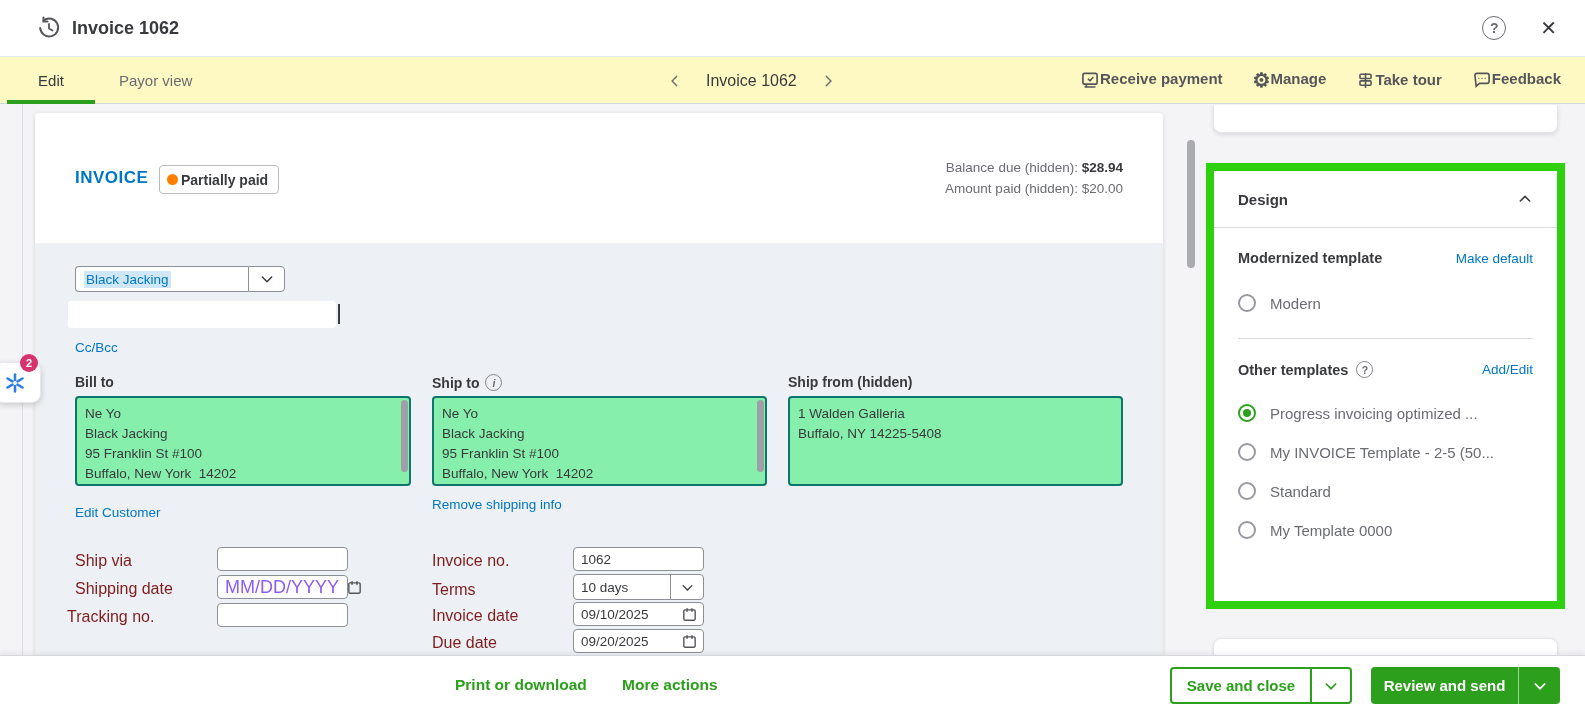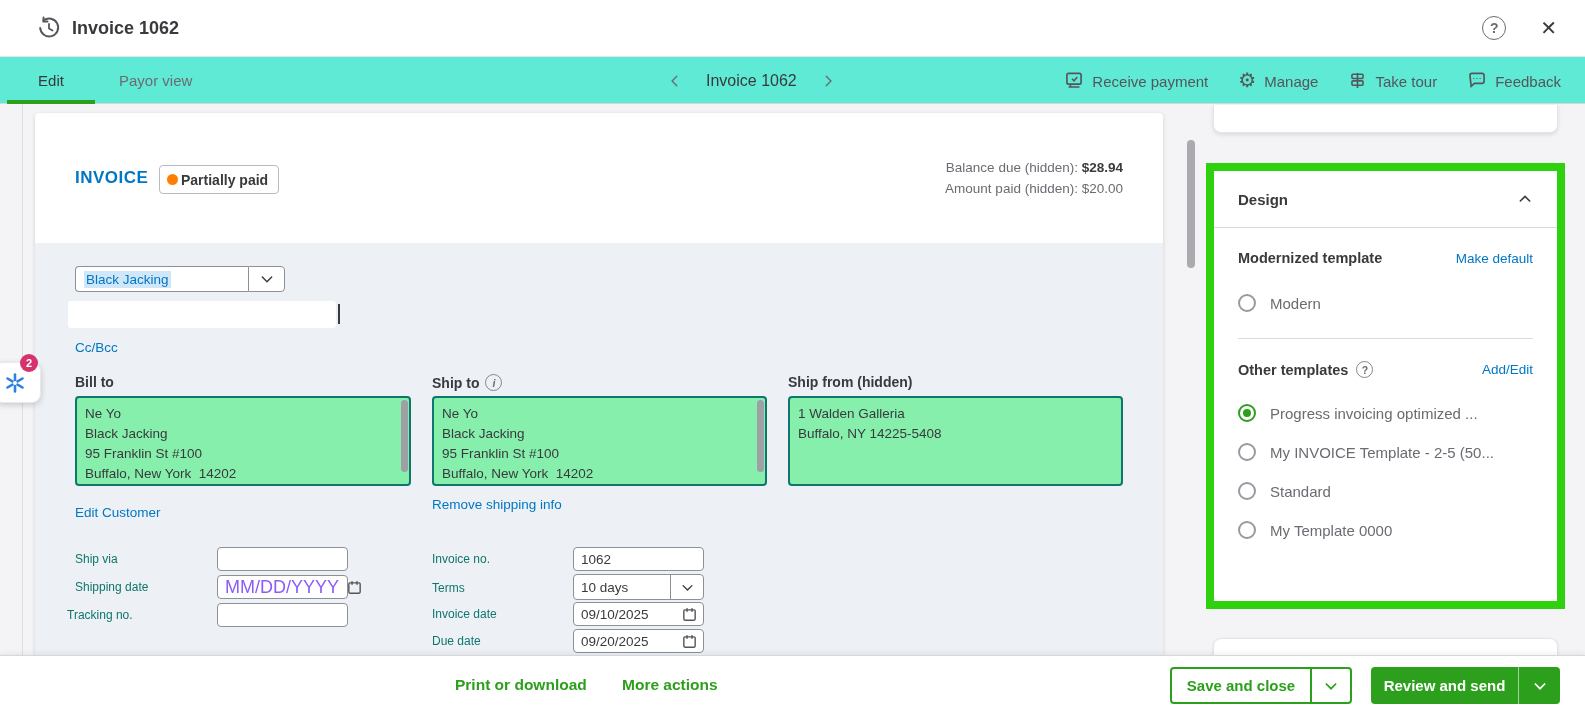--- a/index.html
+++ b/index.html
@@ -17,7 +17,7 @@
   .close-x { font-size:20px; color:#393a3d; cursor:pointer; line-height:1; }
 
   
-  #tabbar { position:absolute; left:0; top:57px; width:1585px; height:47px; background:#5eead4;
+  #tabbar { position:absolute; left:0; top:57px; width:1585px; height:47px; background:#fef9c3;
     border-bottom:1px solid #d4d7dc; display:flex; align-items:center; }
   .tab { position:relative; height:47px; display:flex; align-items:center; justify-content:center; cursor:pointer; font-size:15px; }
   #tab-edit { width:88px; margin-left:7px; color:#393a3d; font-weight:400; }

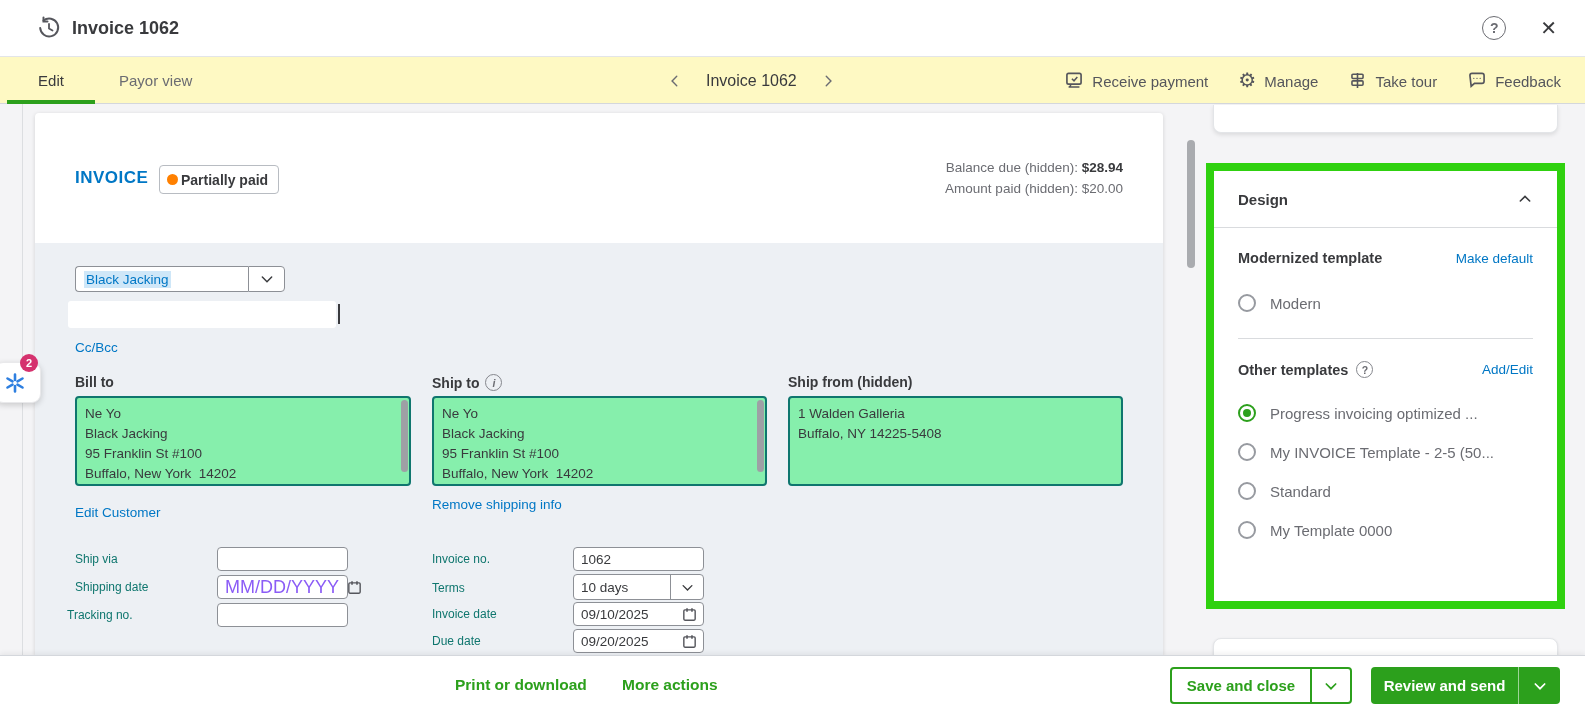--- a/index.html
+++ b/index.html
@@ -27,7 +27,7 @@
   #doc-nav .navchev { cursor:pointer; display:flex; align-items:center; }
   #doc-nav-label { font-size:16px; color:#393a3d; }
   #toolbar { margin-left:auto; display:flex; align-items:center; gap:30px; padding-right:24px; }
-  .tool-item { display:flex; align-items:flex-end; gap:8px; color:#55565c; font-size:15px; font-weight:400; cursor:pointer; }
+  .tool-item { display:flex; align-items:flex-start; color:#55565c; font-size:15px; font-weight:700; cursor:pointer; }
   .tool-item svg { flex:0 0 auto; }
   .gear-glyph { font-size:20px; line-height:1; color:#55565c; }
 

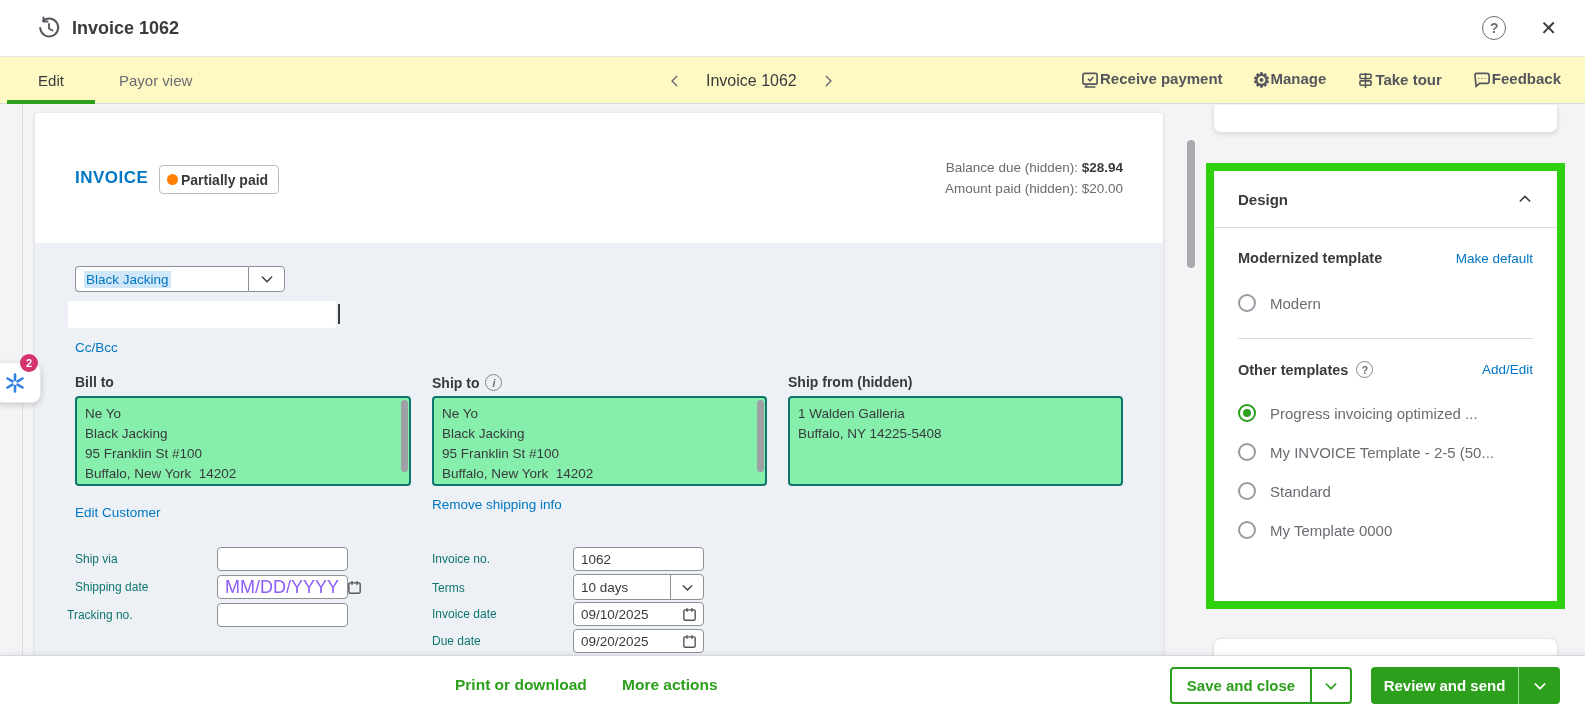--- a/index.html
+++ b/index.html
@@ -74,7 +74,7 @@
   #remove-shipping { position:absolute; left:397px; top:384px; }
 
   
-  .fld-label { position:absolute; font-size:12px; color:#0f766e; }
+  .fld-label { position:absolute; font-size:16px; color:#7f1d1d; }
   .fld-input { position:absolute; width:131px; height:24px; background:#fff; border:1px solid #8d9096; border-radius:4px;
     font-size:13.5px; color:#393a3d; padding:0 7px; outline:none; font-family:inherit; }
   .fld-box { position:absolute; width:131px; height:24px; background:#fff; border:1px solid #8d9096; border-radius:4px;

